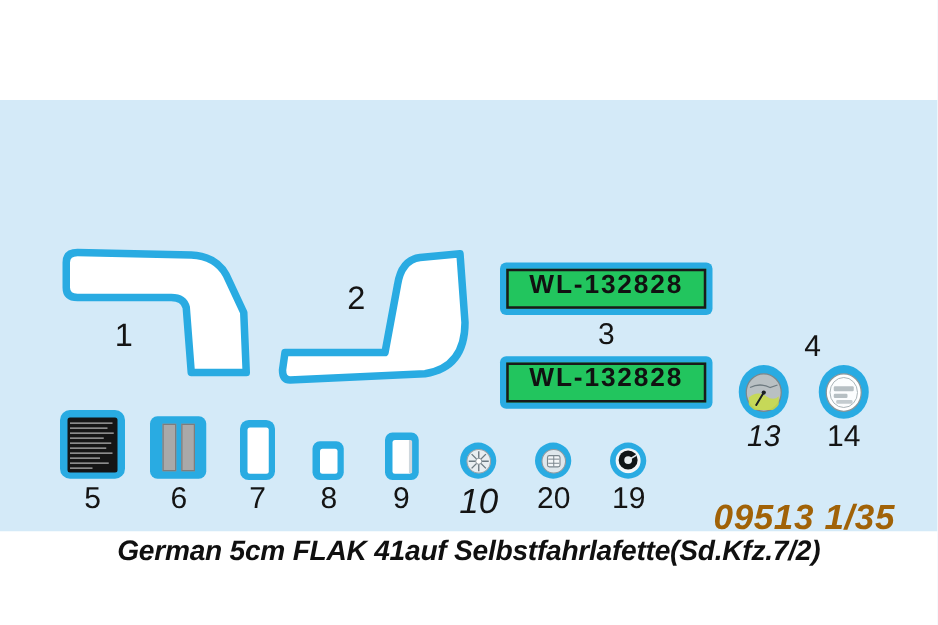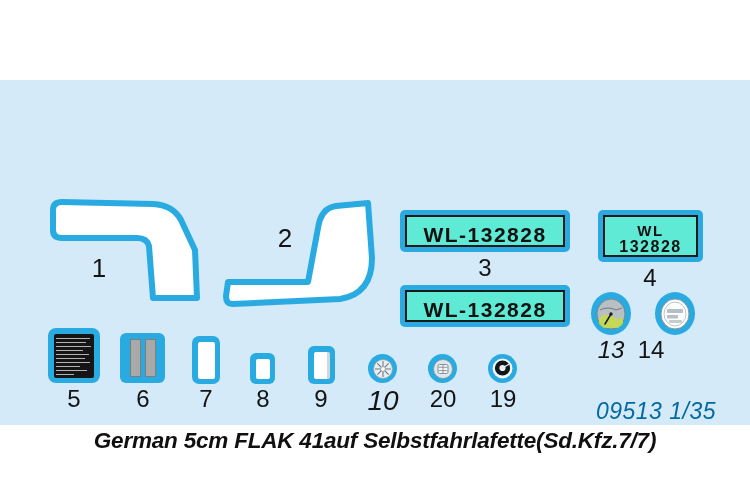--- a/index.html
+++ b/index.html
@@ -55,12 +55,12 @@
     box-sizing: border-box;
     width: 100%;
     height: 100%;
-    background: #5eead4;
+    background: #22c55e;
     border: 2px solid #1a1a1a;
     display: flex;
     flex-direction: column;
     align-items: center;
-    justify-content: flex-end;
+    justify-content: flex-start;
   }
   .plate-text {
     color: #111111;

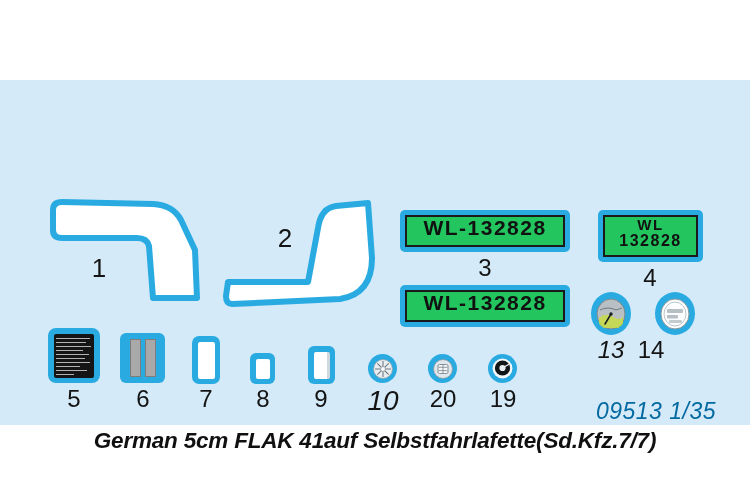--- a/index.html
+++ b/index.html
@@ -201,12 +201,6 @@
     </div>
   </div>
 
-  <div class="plate" style="left:598px; top:130px; width:105px; height:52px;">
-    <div class="plate-inner">
-      <span class="plate-text" style="font-size:15px;">WL</span>
-      <span class="plate-text" style="font-size:16px; margin-top:1px;">132828</span>
-    </div>
-  </div>
   <div class="num" style="left:635px; top:186px; width:30px; font-size:24px;">4</div>
 
   <div class="sm" style="left:48px; top:248px; width:52px; height:55px; border-radius:8px;">

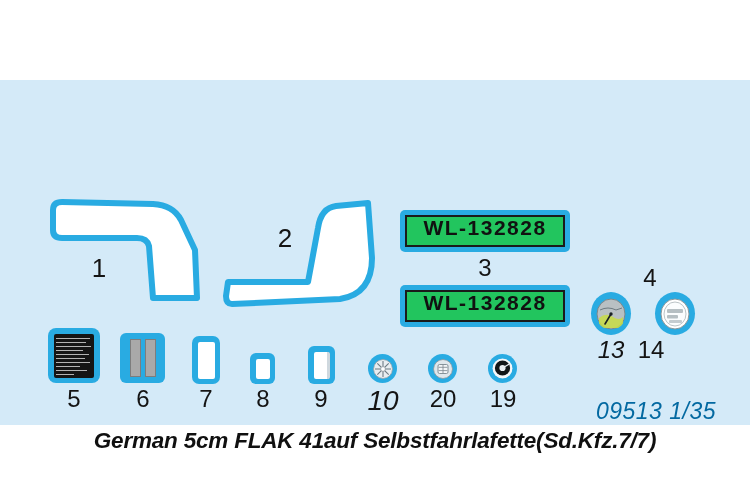--- a/index.html
+++ b/index.html
@@ -295,7 +295,7 @@
       <rect x="9" y="22" width="13" height="3" rx="1" fill="#c4ccd0"></rect>
     </svg>
   </div>
-  <div class="num" style="left:631px; top:258px; width:40px; font-size:24px;">14</div>
+  <div class="num" style="left:655px; top:258px; width:40px; font-size:24px;">14</div>
 
   <div id="kitcode">09513 1/35</div>
   <div id="title">German 5cm FLAK 41auf Selbstfahrlafette(Sd.Kfz.7/7)</div>

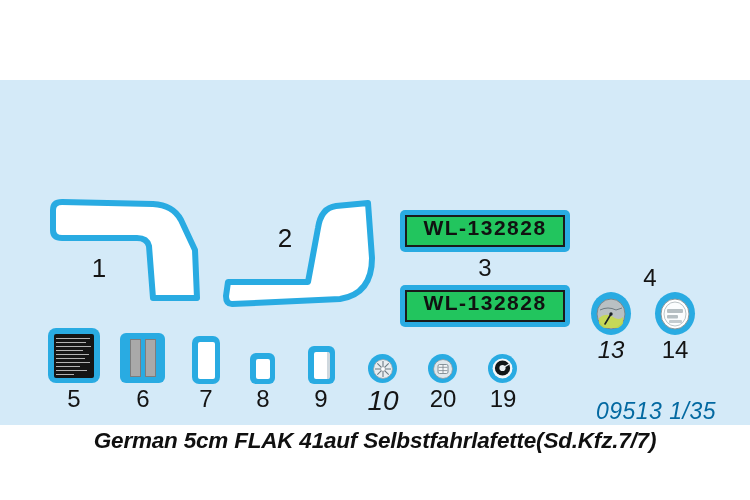--- a/index.html
+++ b/index.html
@@ -129,11 +129,11 @@
     position: absolute;
     right: 34px;
     top: 318px;
-    color: #0369a1;
-    font-family: "Liberation Sans", sans-serif;
-    font-weight: normal;
+    color: #a16207;
+    font-family: "Liberation Sans", sans-serif;
+    font-weight: bold;
     font-style: italic;
-    font-size: 23px;
+    font-size: 28px;
     letter-spacing: .5px;
     white-space: nowrap;
   }

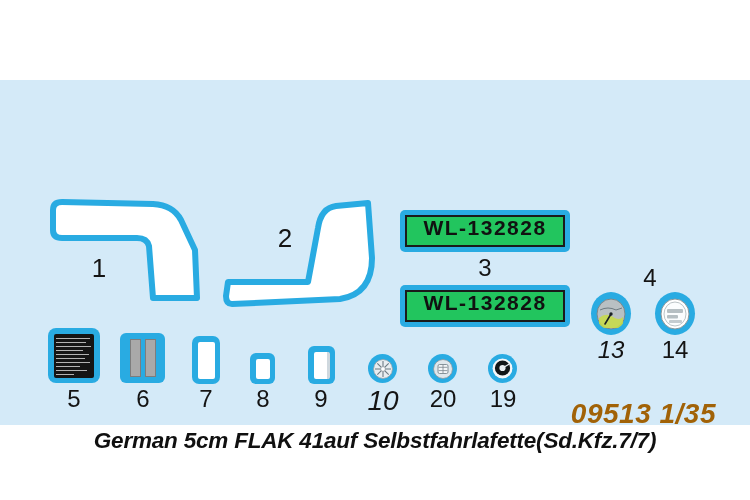--- a/index.html
+++ b/index.html
@@ -298,7 +298,7 @@
   <div class="num" style="left:655px; top:258px; width:40px; font-size:24px;">14</div>
 
   <div id="kitcode">09513 1/35</div>
-  <div id="title">German 5cm FLAK 41auf Selbstfahrlafette(Sd.Kfz.7/7)</div>
+  <div id="title">German 5cm FLAK 41auf Selbstfahrlafette(Sd.Kfz.7/2)</div>
 
 </div>
 

